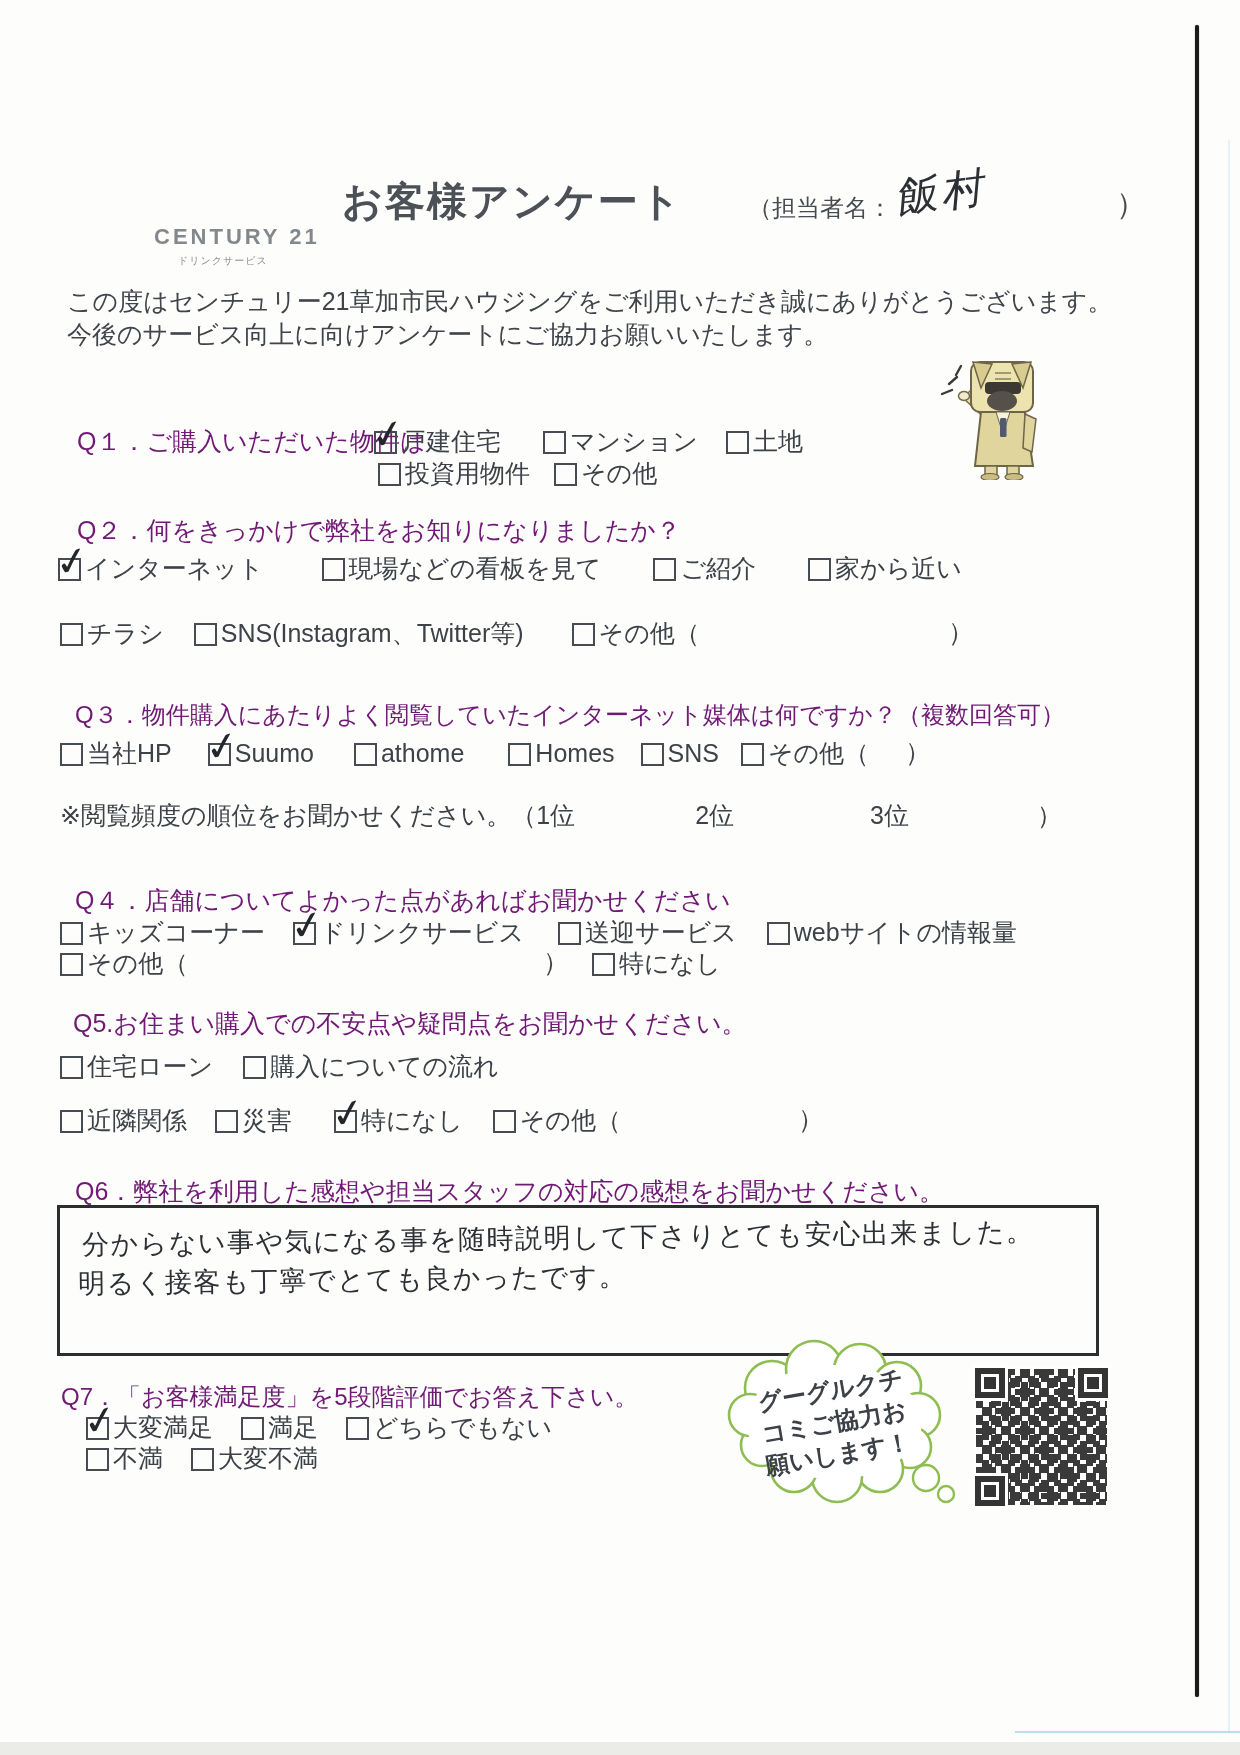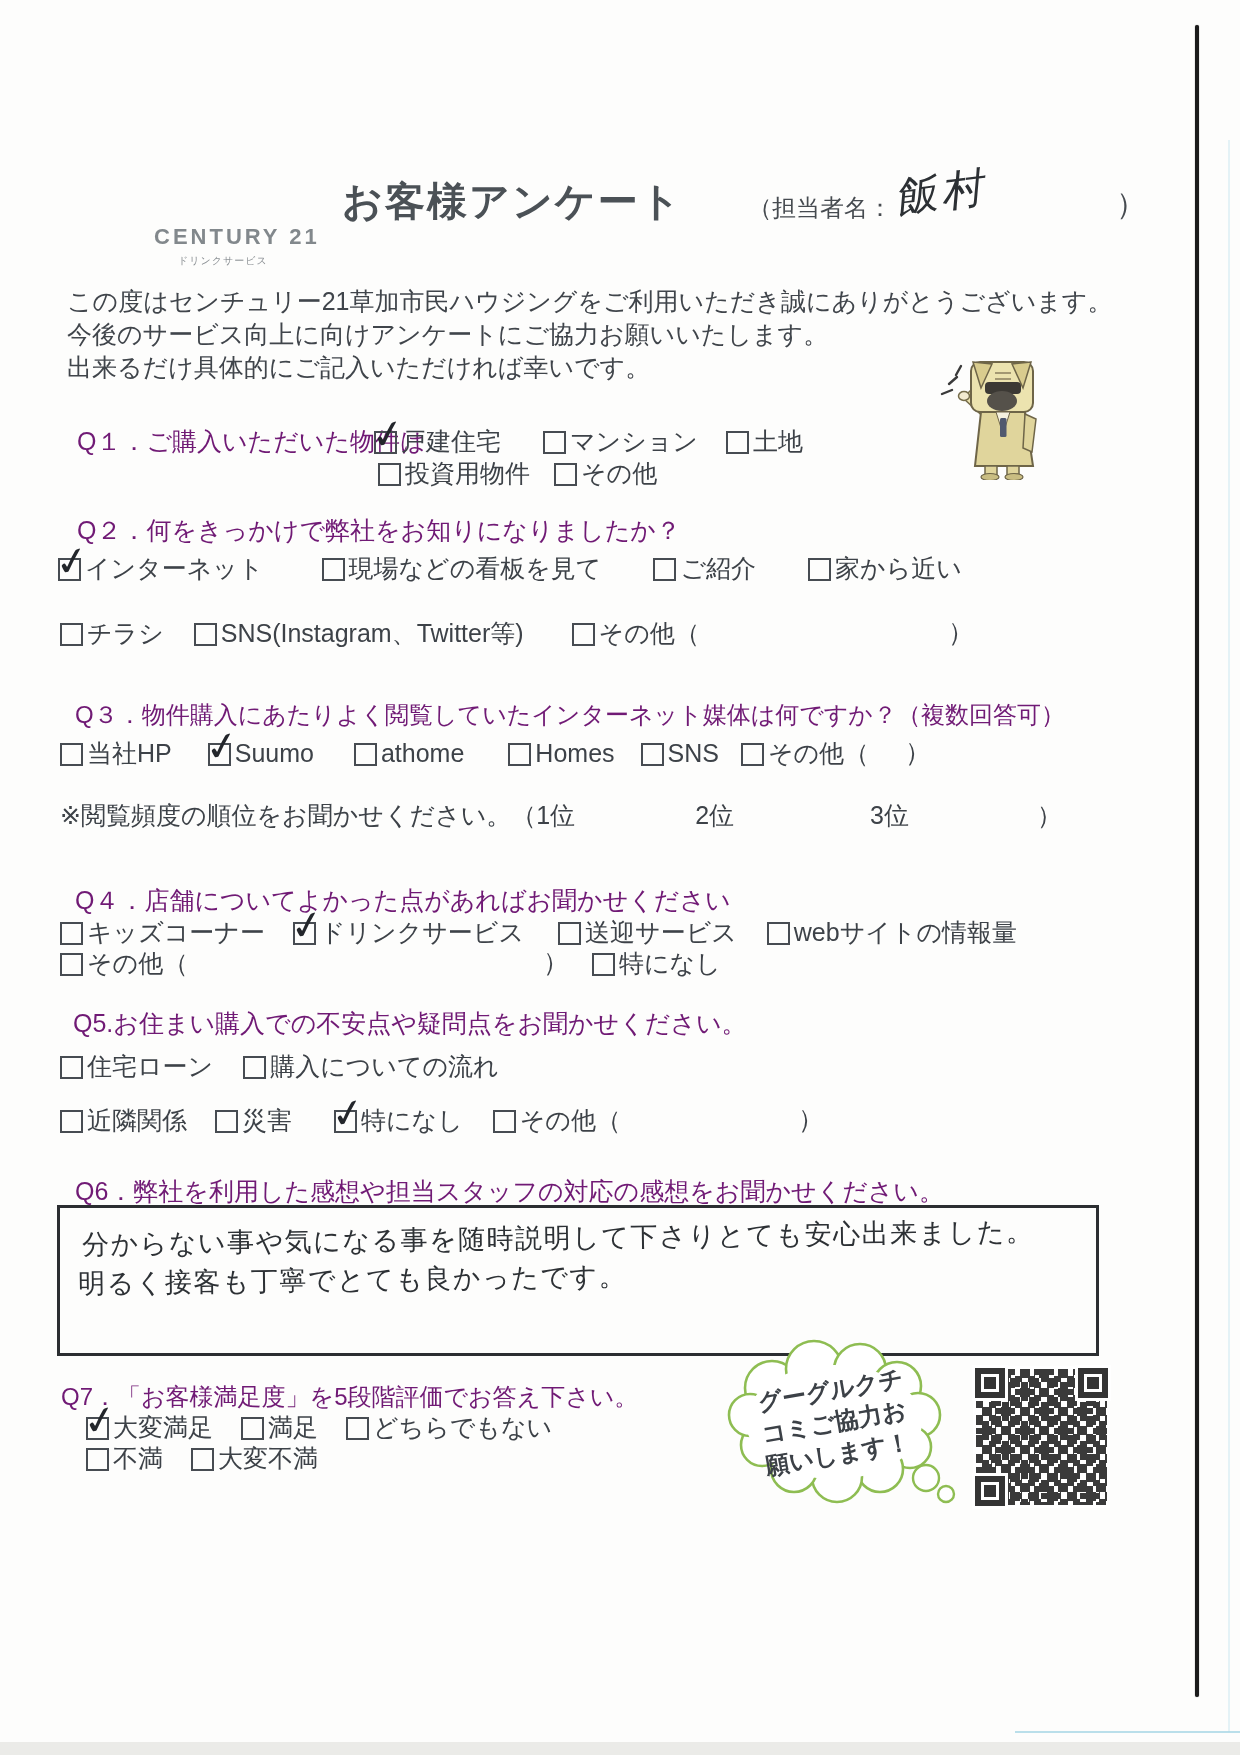--- a/index.html
+++ b/index.html
@@ -70,7 +70,6 @@
 
   <div class="intro" style="top:285px">この度はセンチュリー21草加市民ハウジングをご利用いただき誠にありがとうございます。</div>
   <div class="intro" style="top:318px">今後のサービス向上に向けアンケートにご協力お願いいたします。</div>
-  <div class="intro" style="top:351px">出来るだけ具体的にご記入いただければ幸いです。</div>
 
   <svg class="abs" style="left:935px;top:348px" width="120" height="132" viewBox="0 0 120 132">
     <g stroke="#3a3a3a" stroke-width="2.4" stroke-linecap="round">

